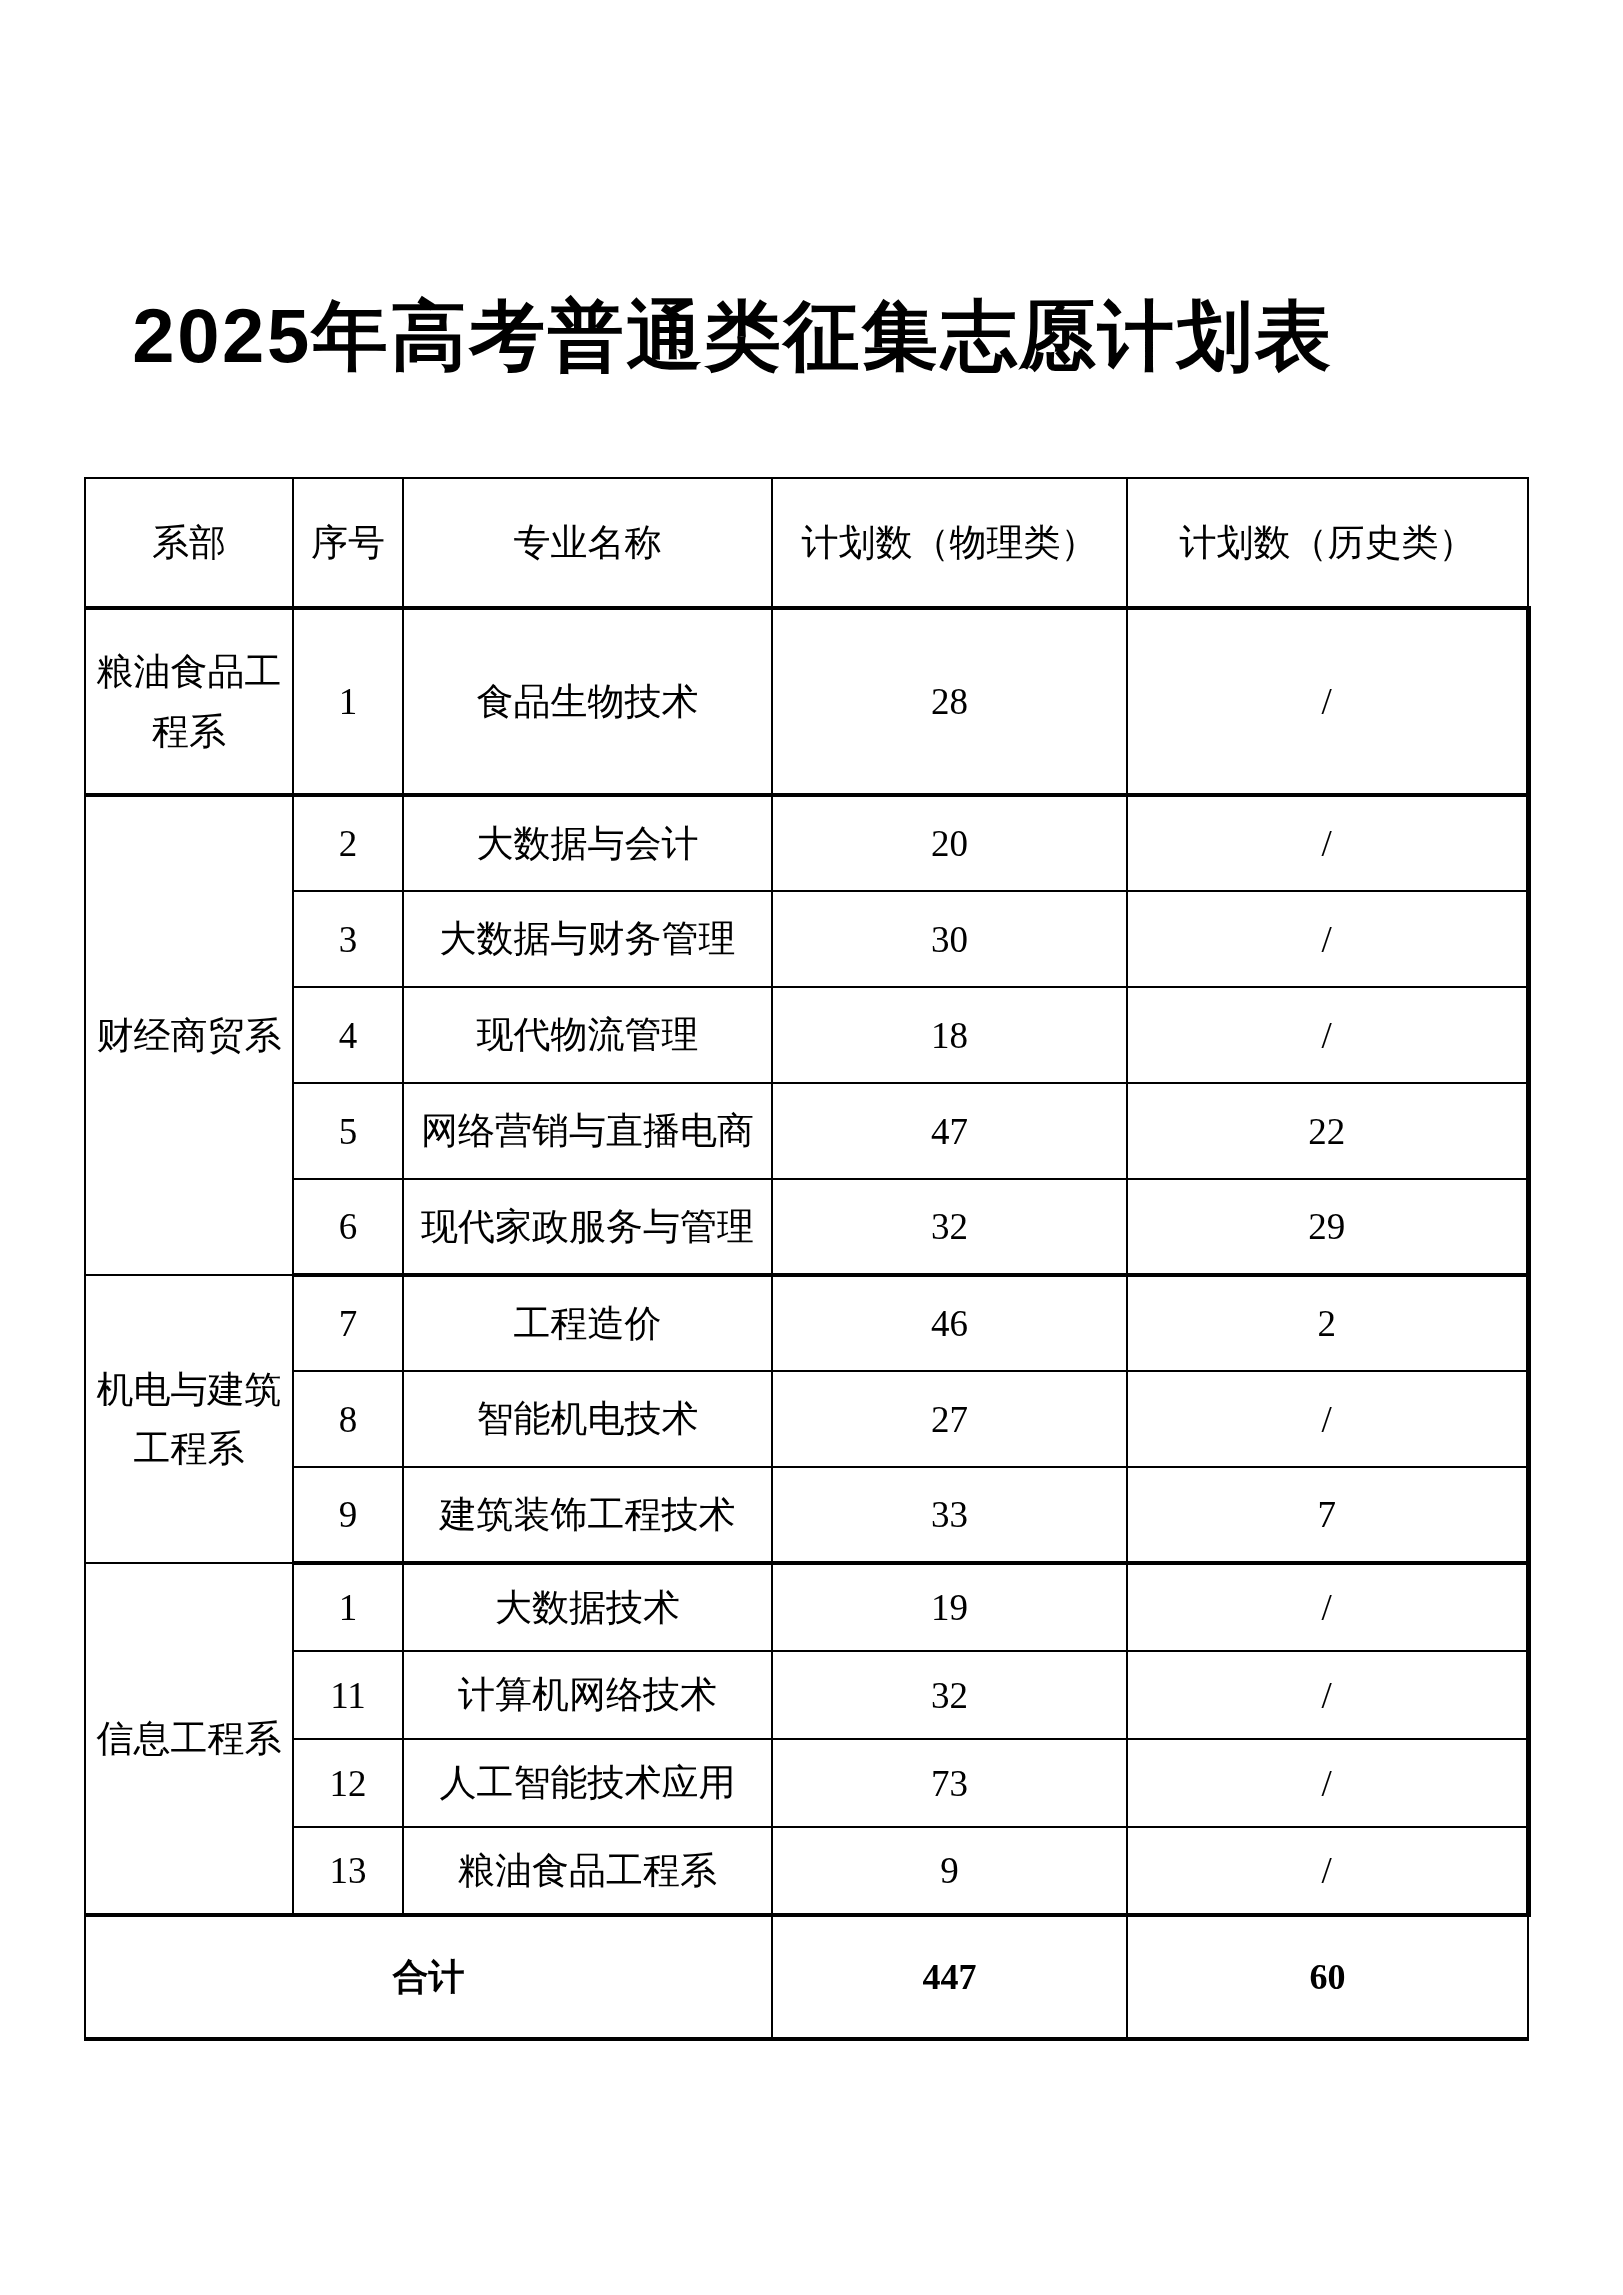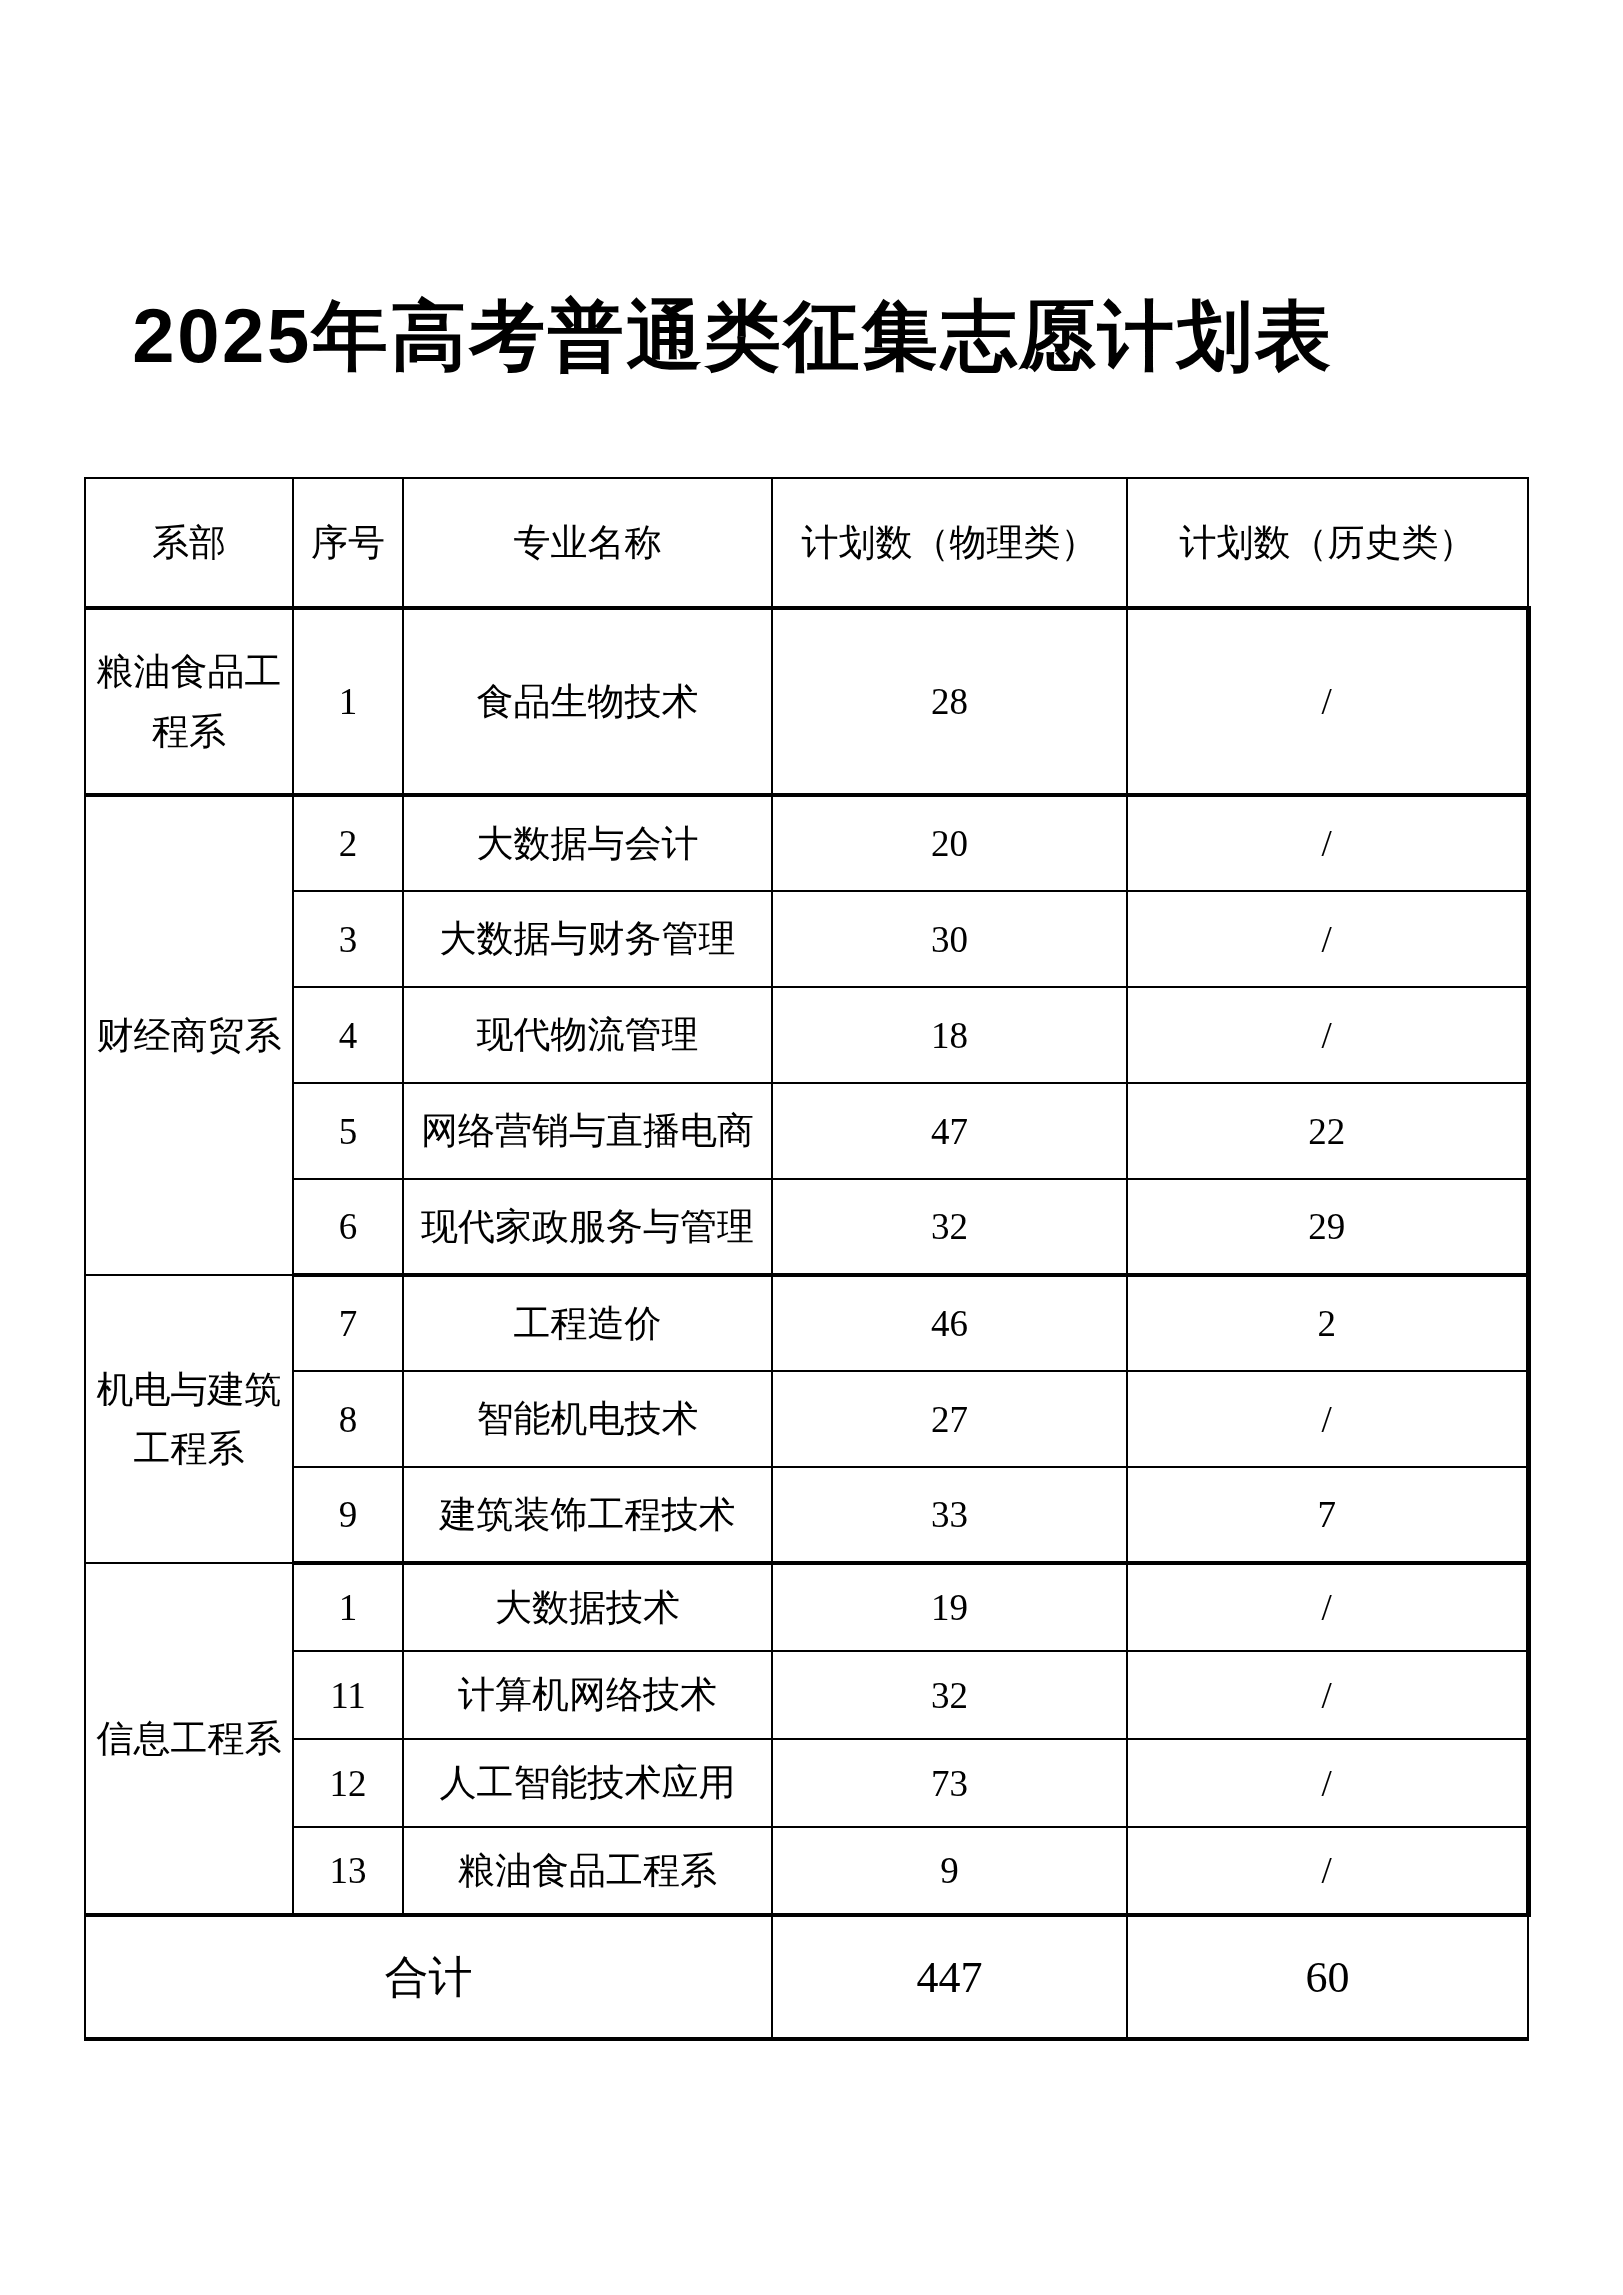--- a/index.html
+++ b/index.html
@@ -67,8 +67,8 @@
   tr.total td {
     border-top: 4.6px solid #000;
     border-bottom: 4.6px solid #000;
-    font-weight: normal;
-    font-size: 44px;
+    font-weight: bold;
+    font-size: 36px;
   }
 </style>
 </head>

